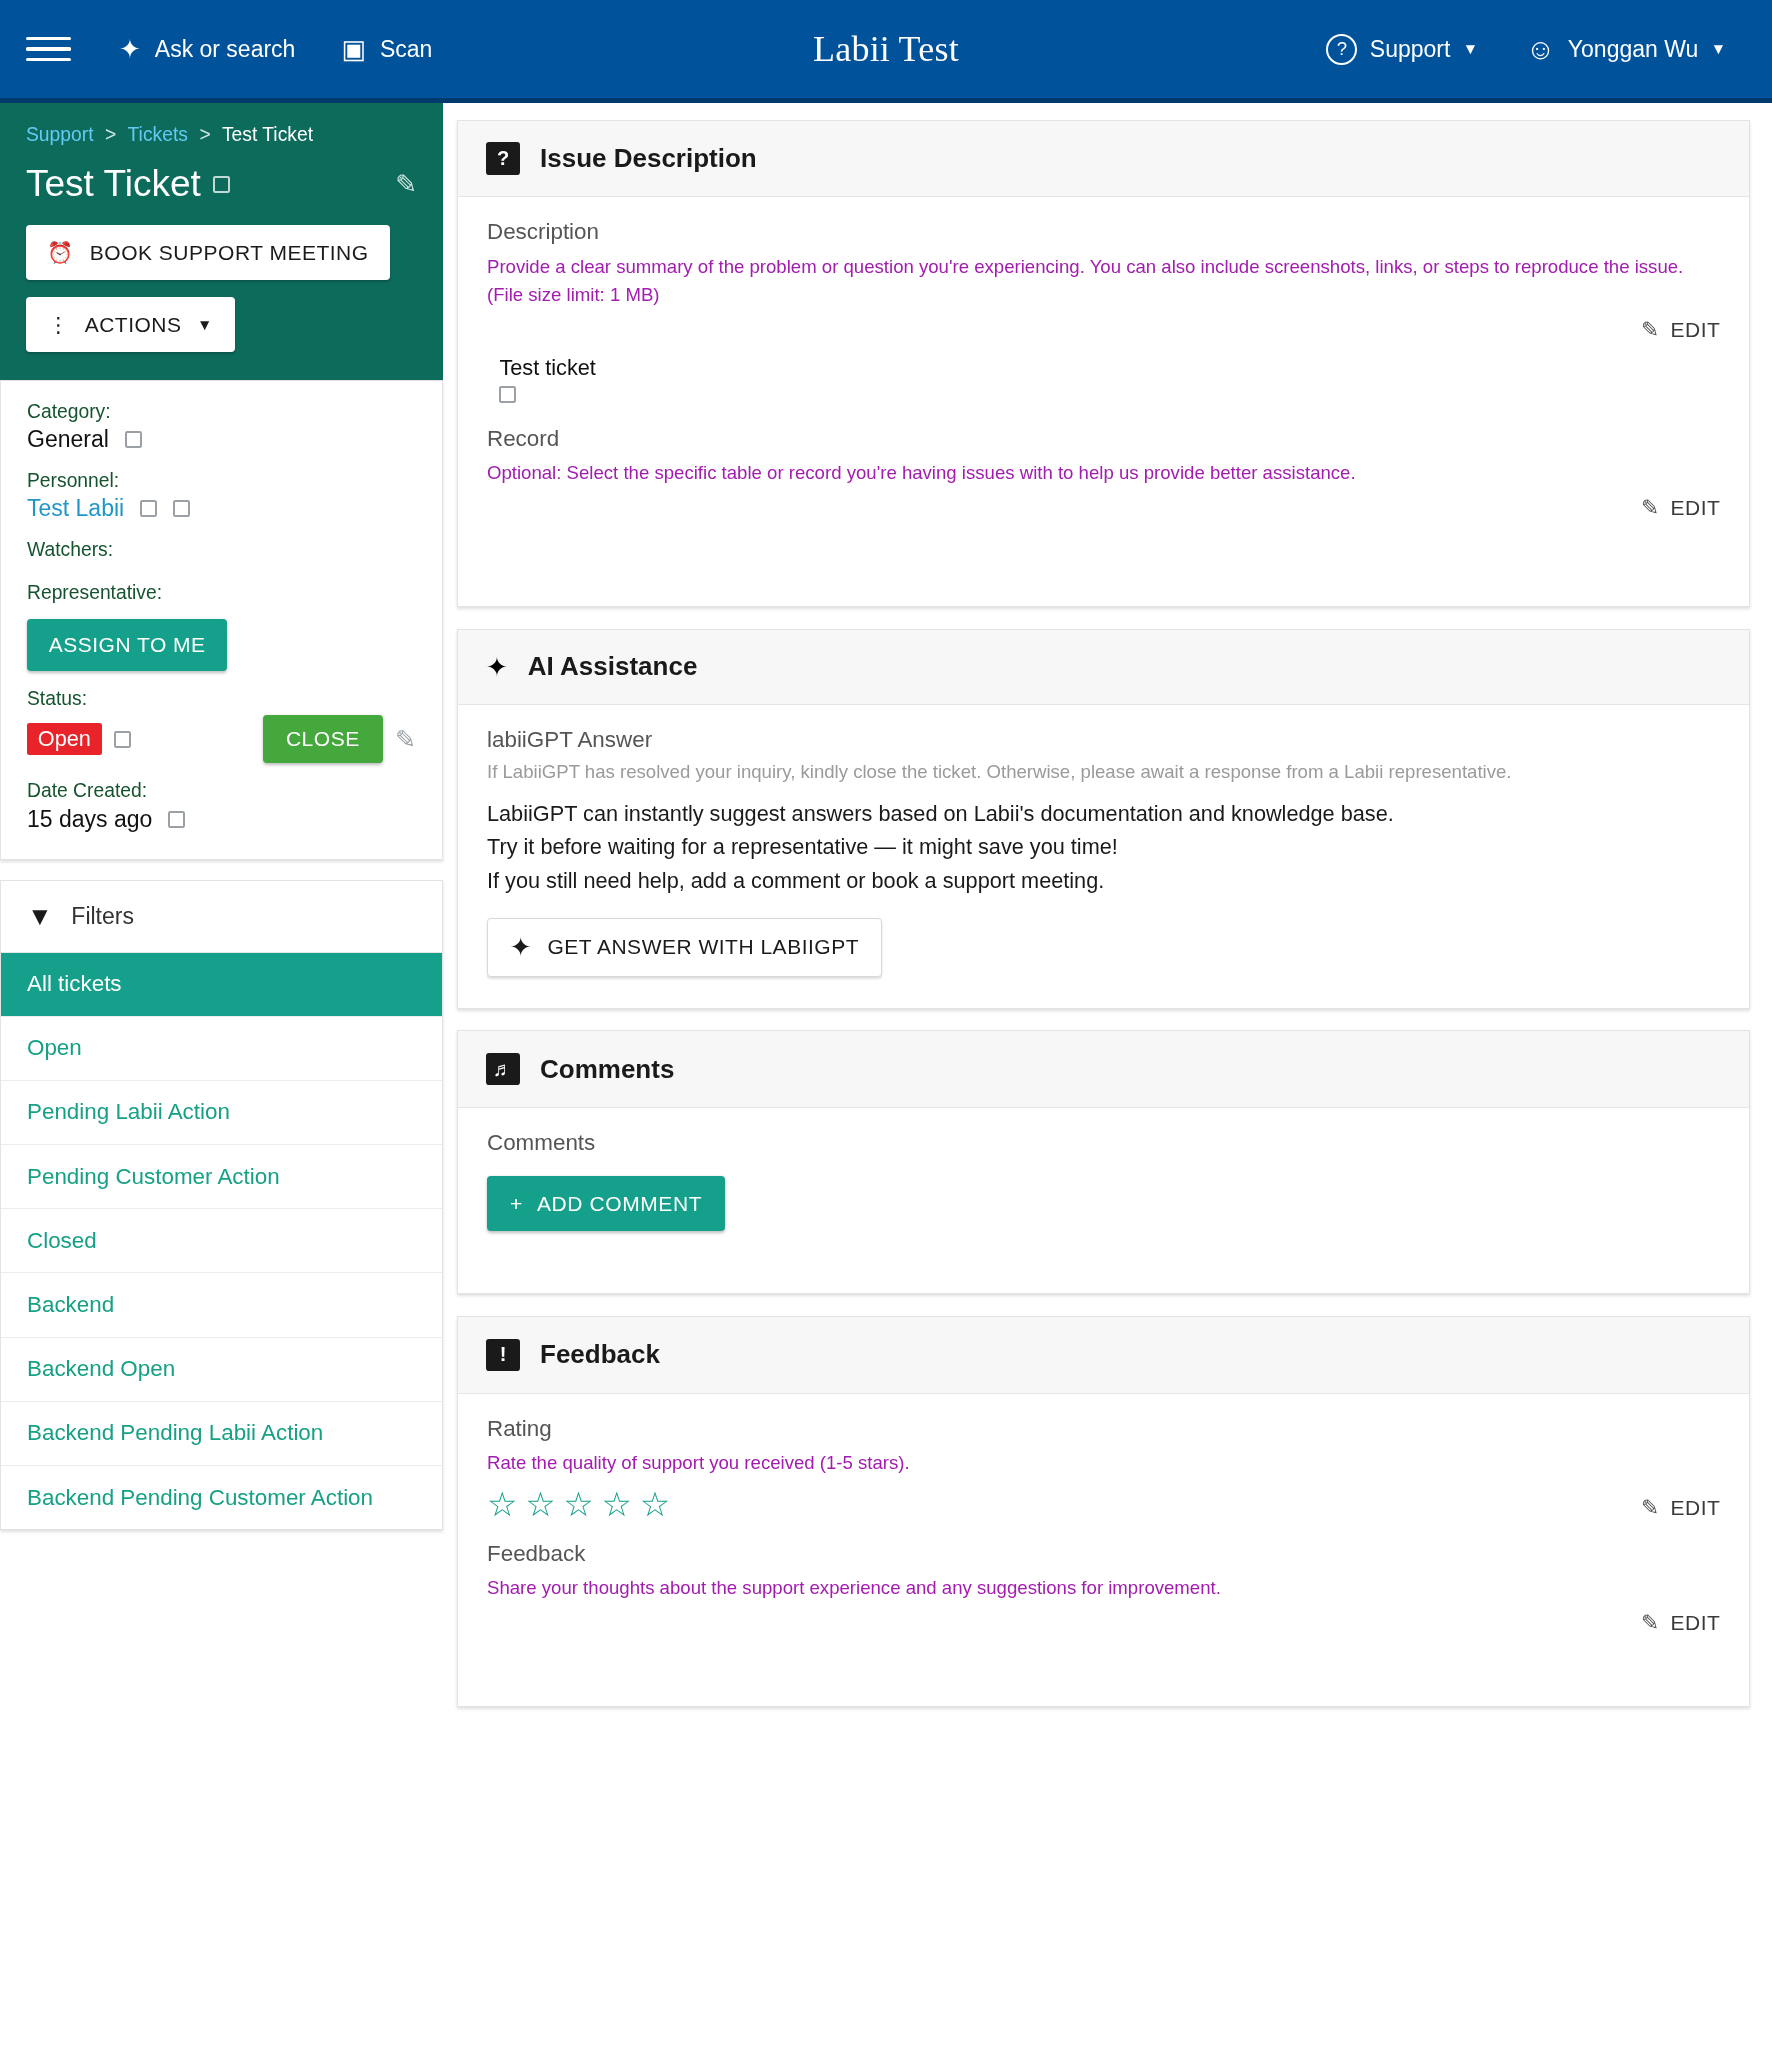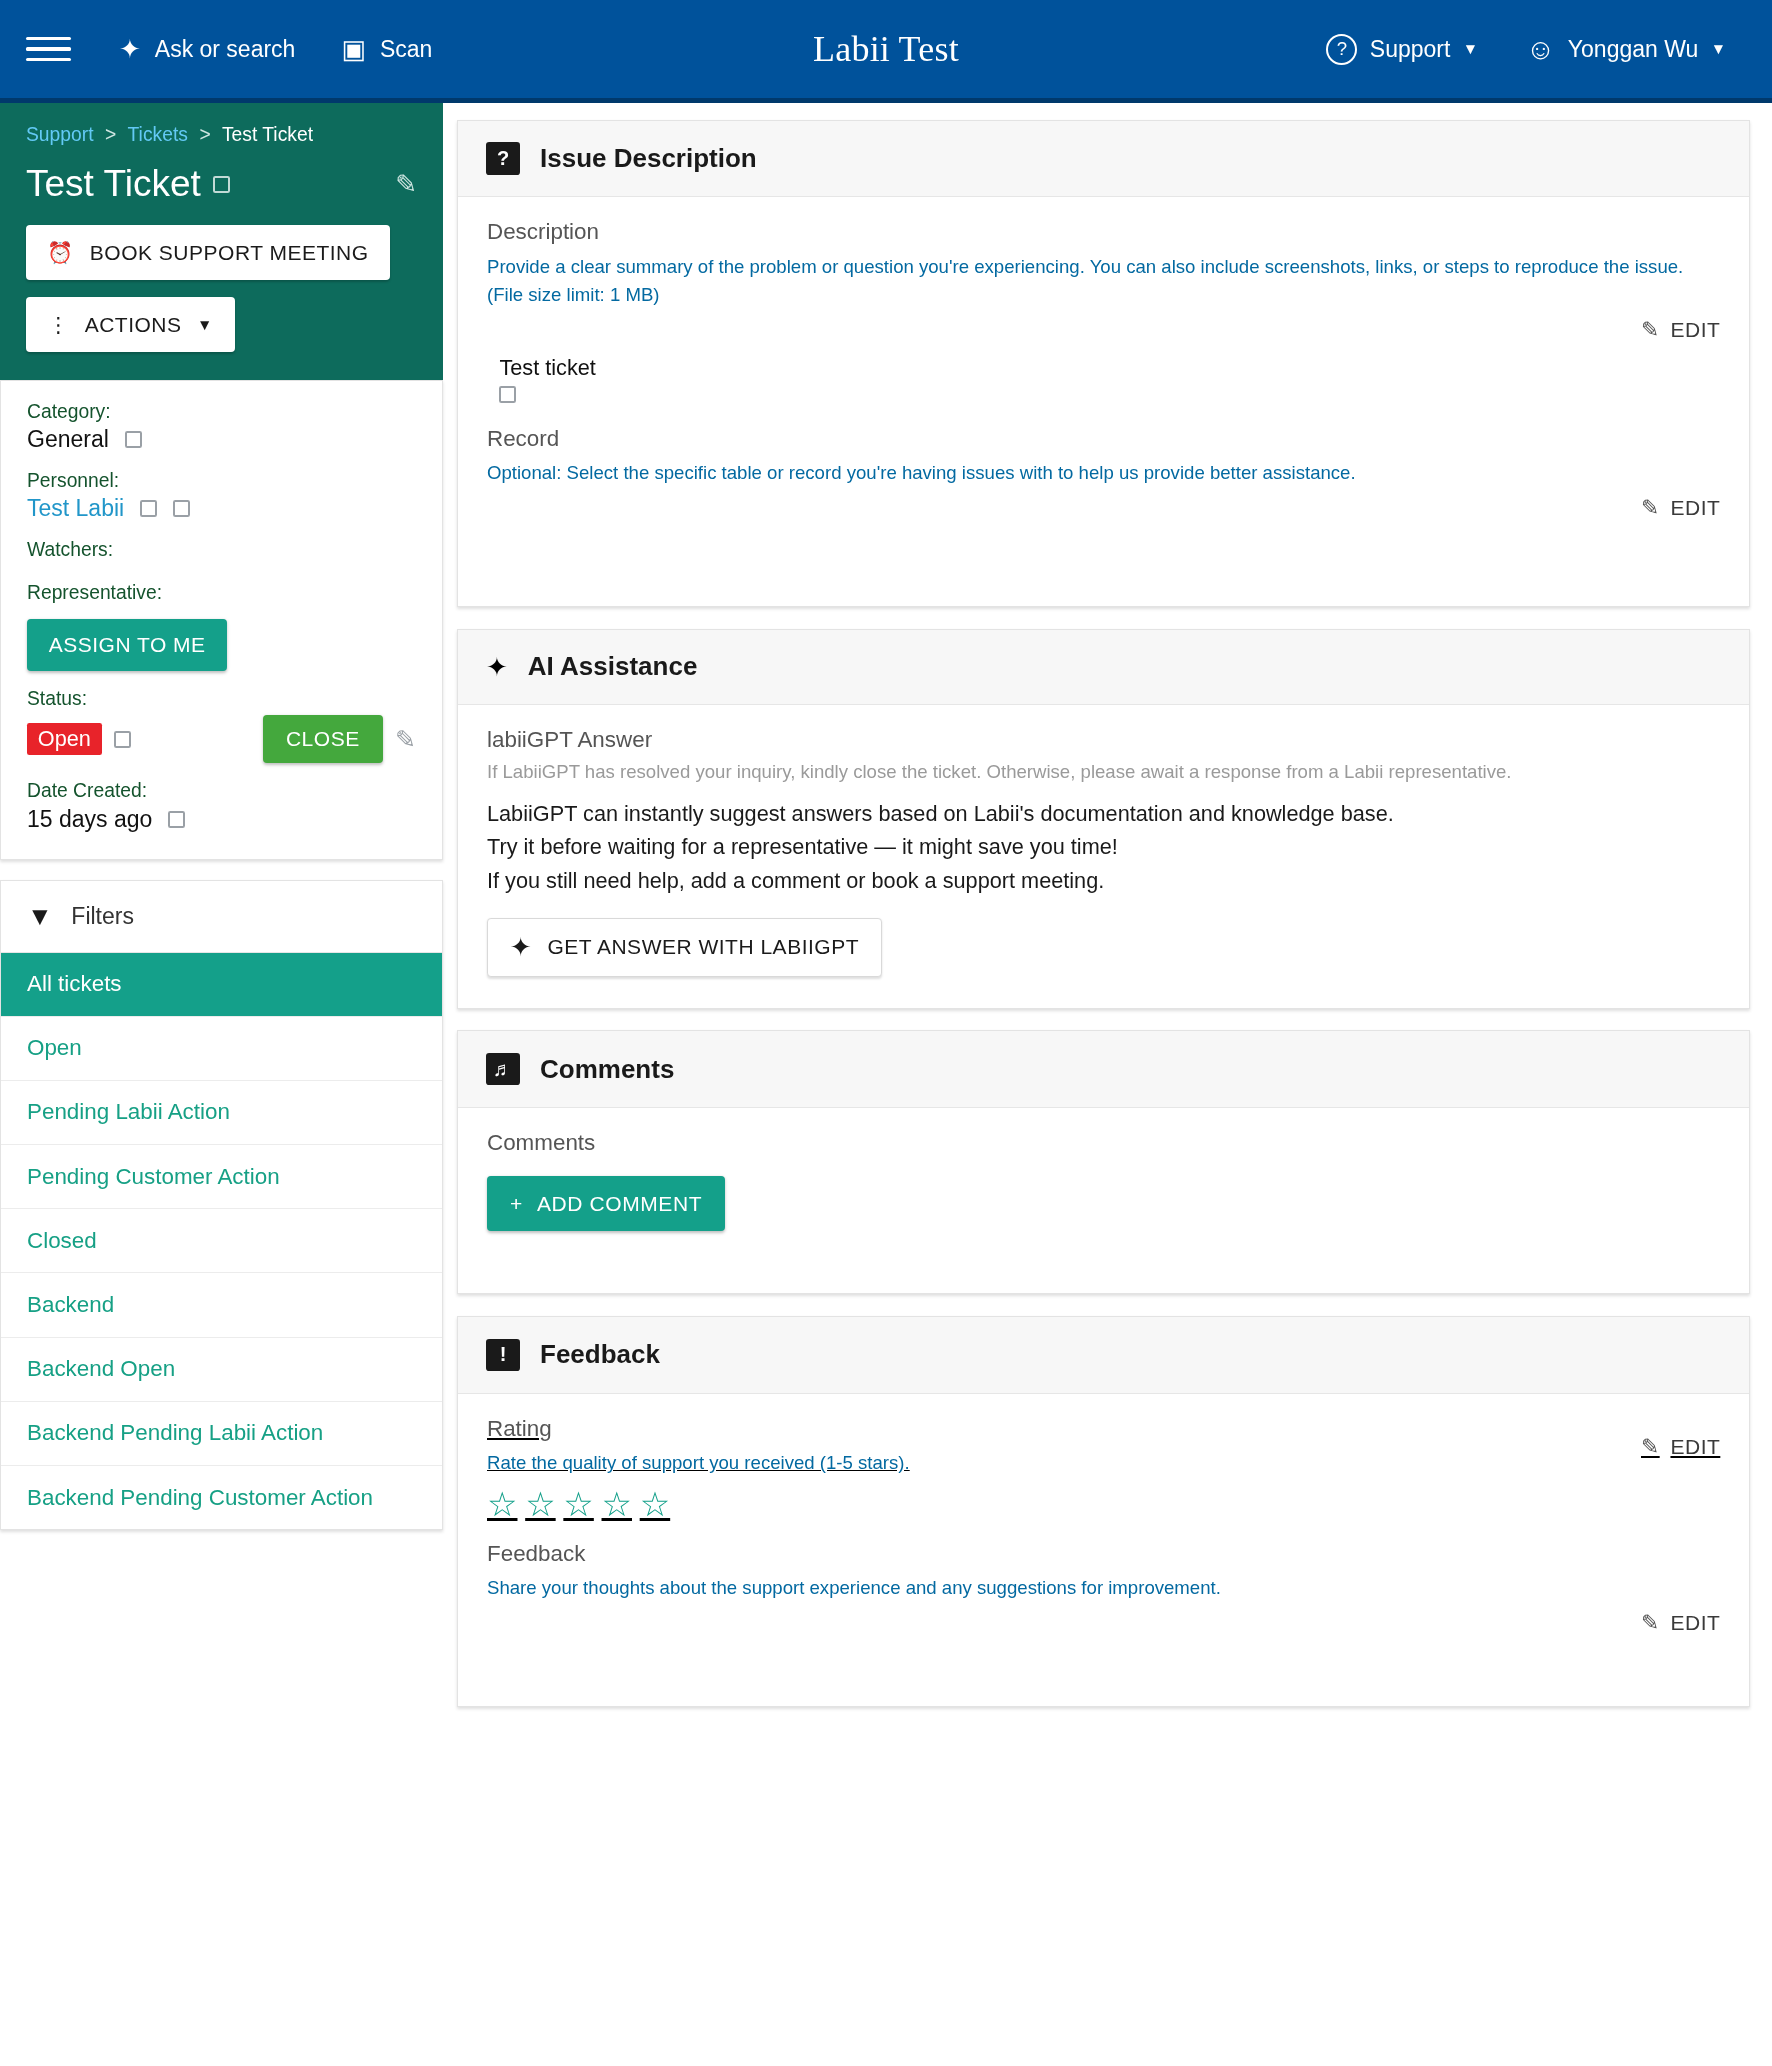--- a/index.html
+++ b/index.html
@@ -144,7 +144,7 @@
   .section-body { padding: 22px 29px 31px 29px; }
 
   .field-label { font-size: 22.4px; color: #555; margin-bottom: 7.7px; }
-  .field-help { font-size: 18.6px; color: #0369a1; line-height: 1.5; max-width: 1238px; }
+  .field-help { font-size: 18.6px; color: #a21caf; line-height: 1.5; max-width: 1238px; }
   .edit-row { display: flex; justify-content: flex-end; align-items: center; gap: 10.8px; margin-top: 7.7px; }
   .edit-btn { display: inline-flex; align-items: center; gap: 10.8px; font-size: 21px; color: #3a3a3a; letter-spacing: 0.5px; cursor: pointer; }
   .edit-btn .pen { font-size: 21.7px; color: #555; }

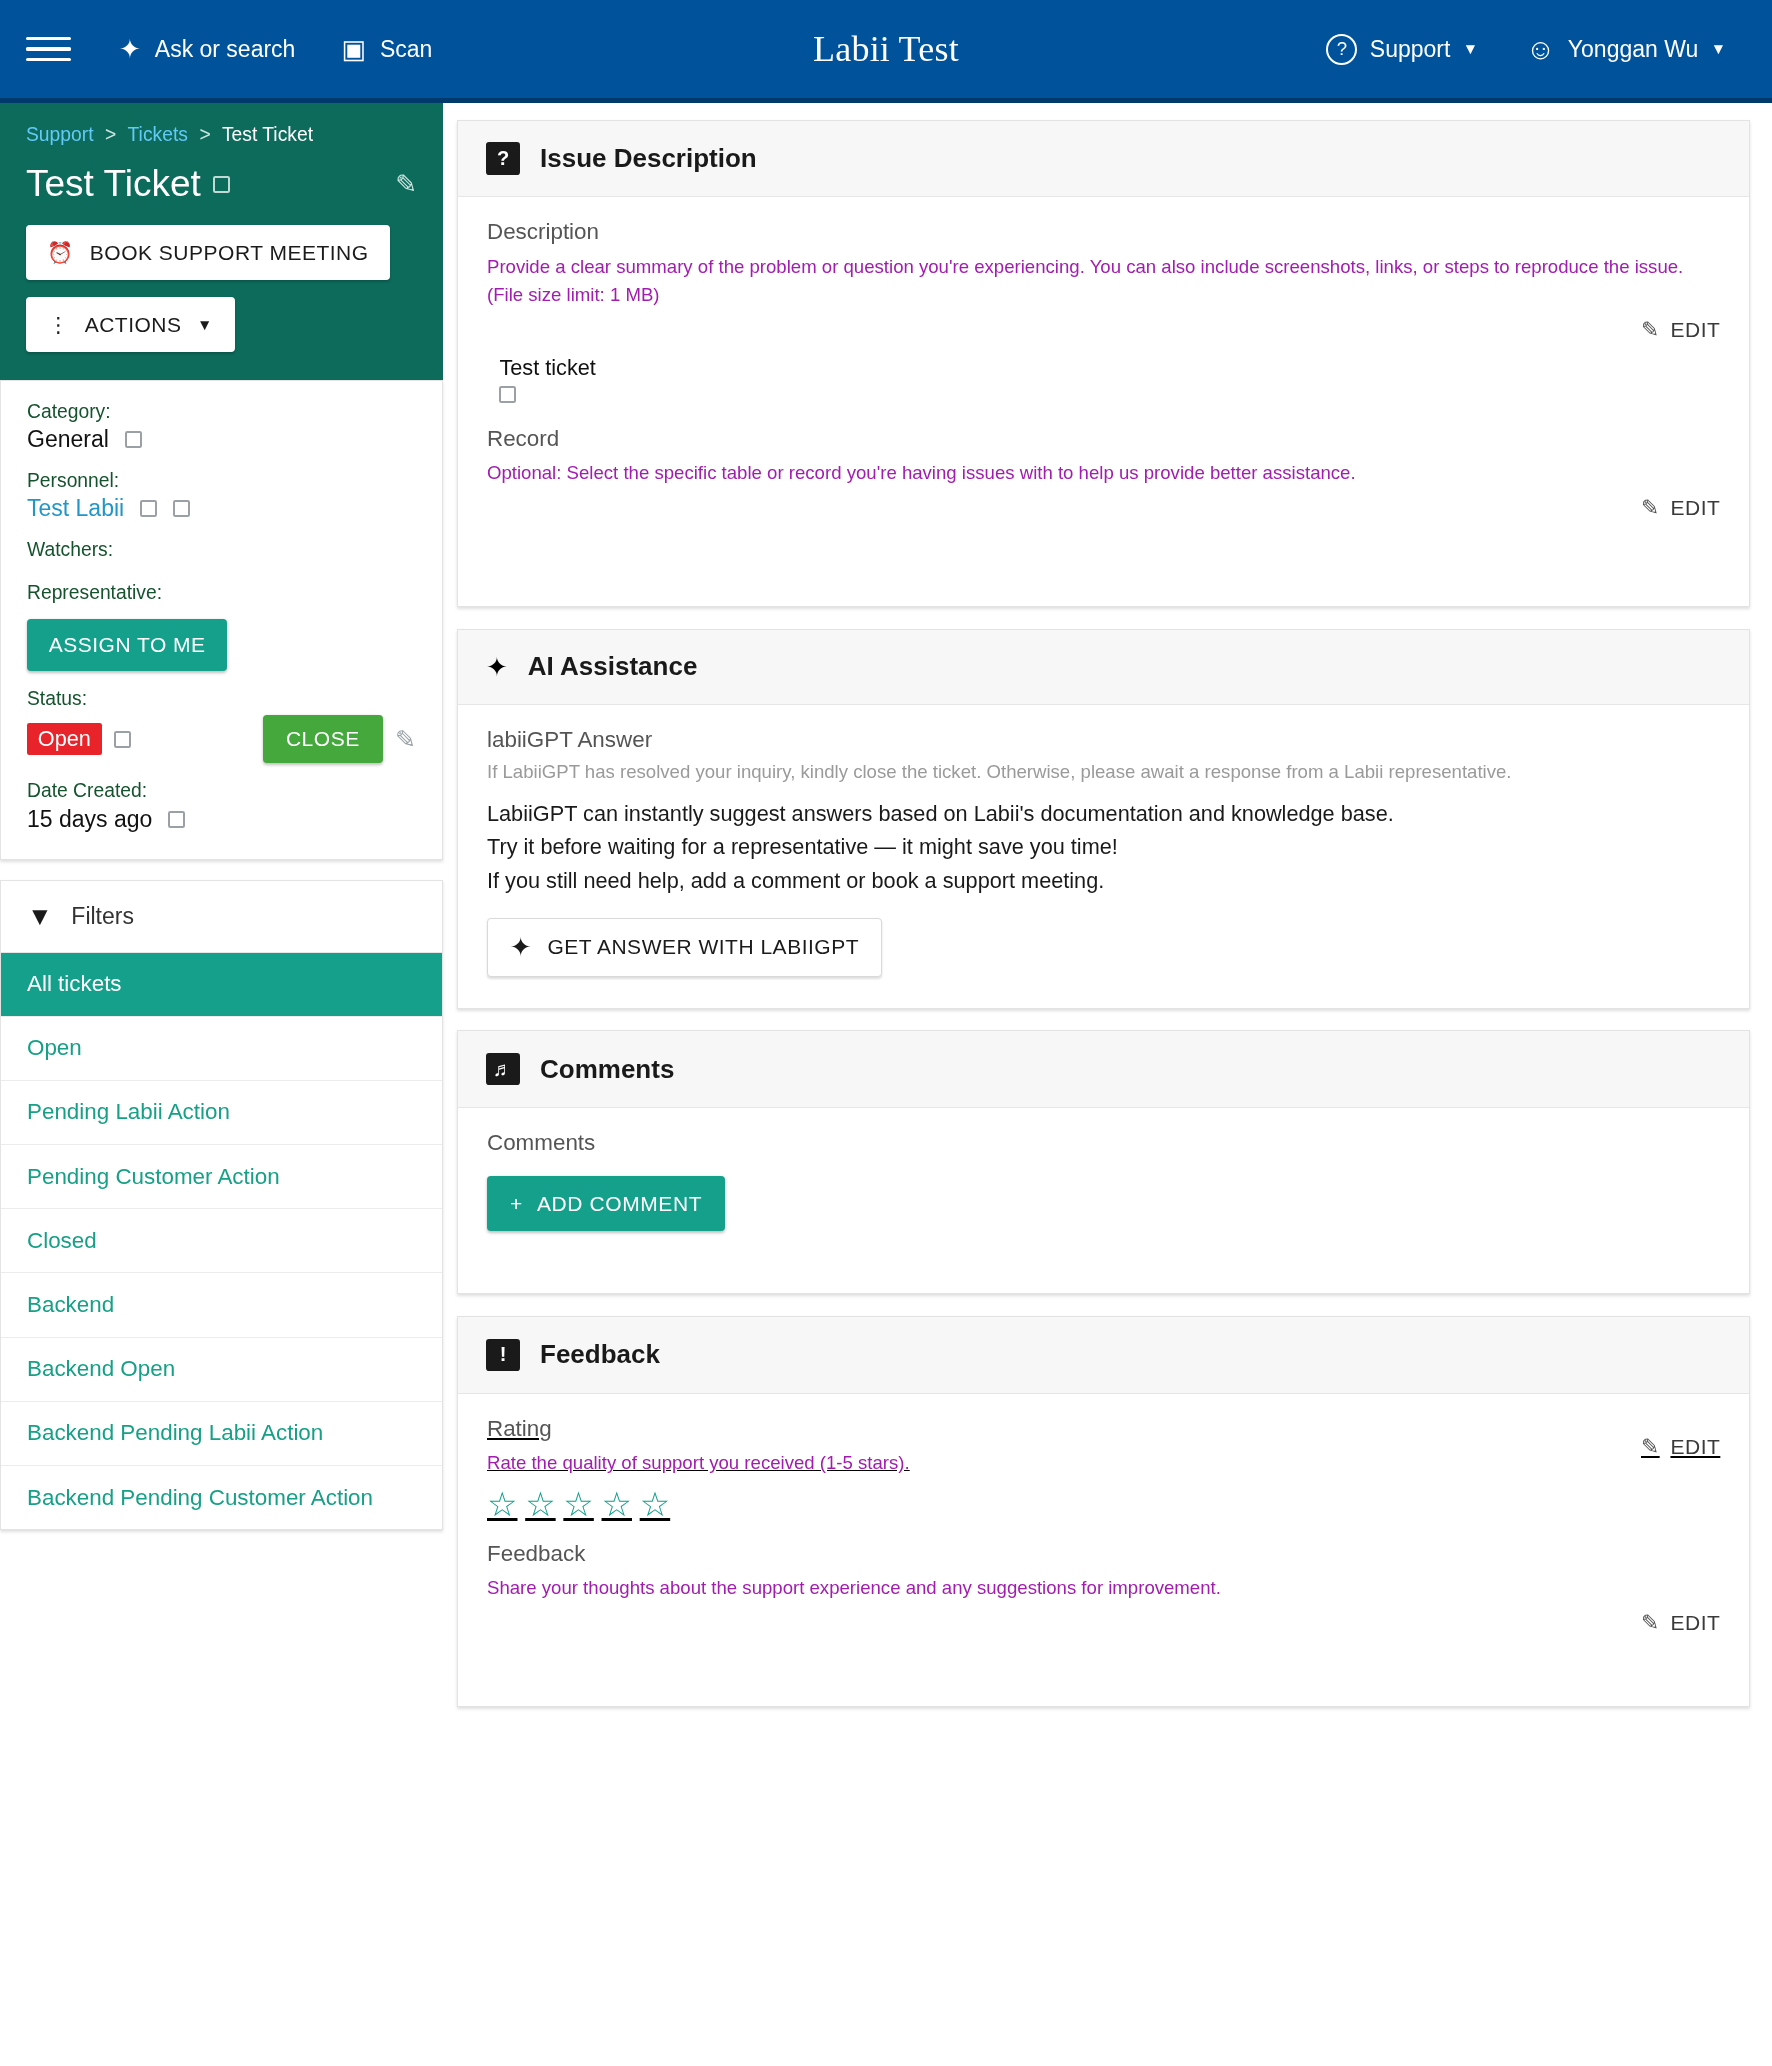--- a/index.html
+++ b/index.html
@@ -167,7 +167,7 @@
   }
   .stars { display: flex; gap: 7.7px; margin-top: 9.3px; font-size: 34px; color: #14a08a; line-height: 1; }
   .star { cursor: pointer; }
-  .rating-row { display: flex; align-items: flex-start; text-decoration: underline; }
+  .rating-row { display: flex; align-items: flex-end; }
   .rating-row .edit-row { margin-left: auto; margin-top: 18.6px; }
   .spark { font-size: 26px; line-height: 1; }
 </style>

